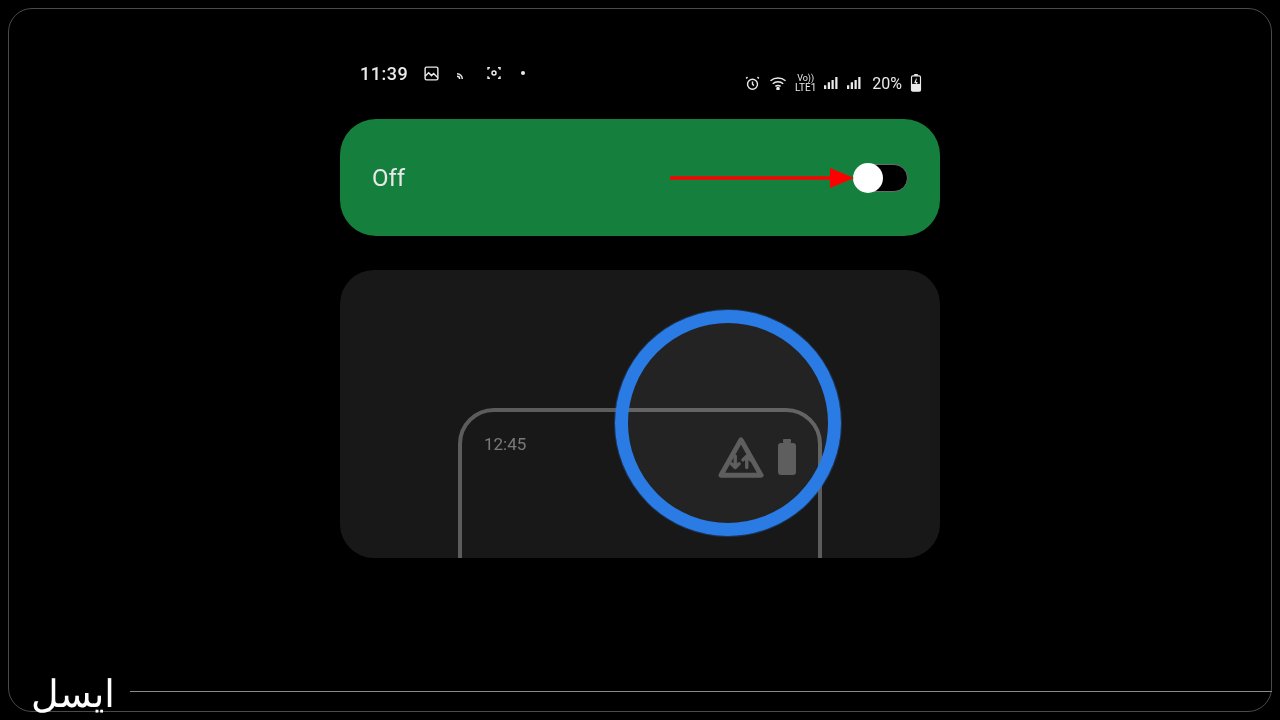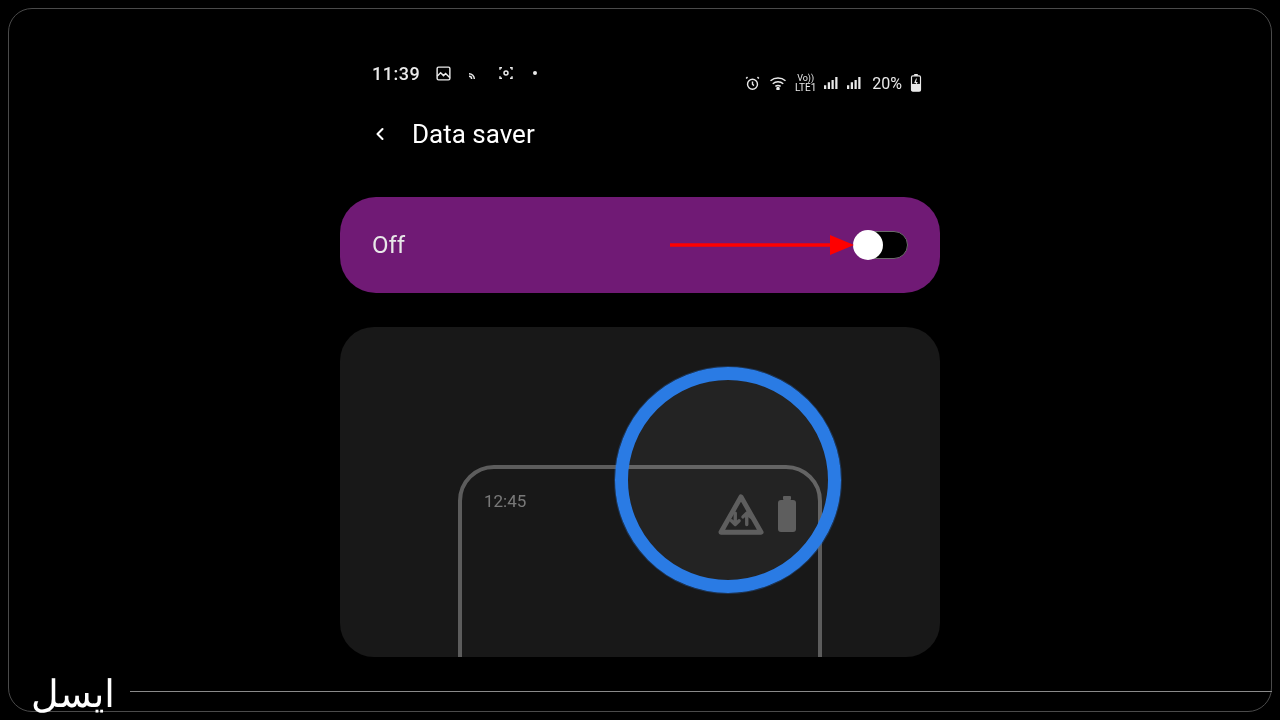--- a/index.html
+++ b/index.html
@@ -41,7 +41,6 @@
     display: flex;
     align-items: center;
     gap: 15px;
-    margin-left: 12px;
   }
   .status-time { font-weight: 500; letter-spacing: 0.5px; }
   .status-right {

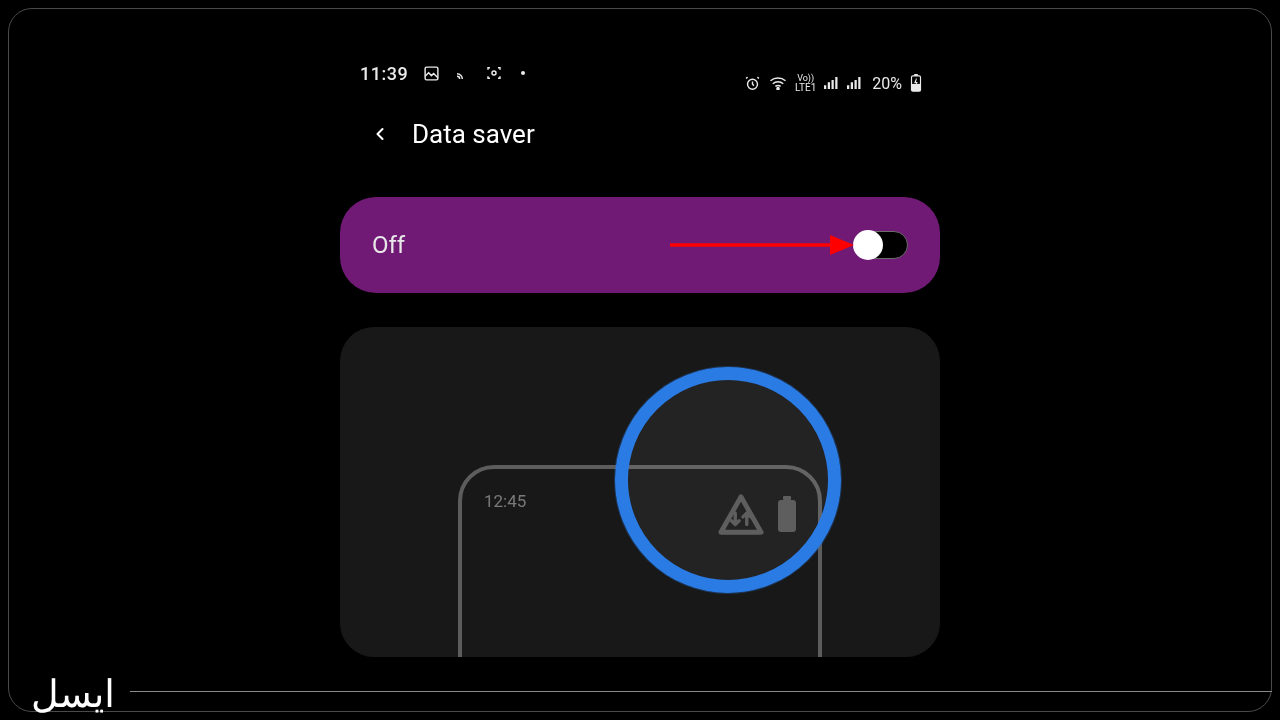--- a/index.html
+++ b/index.html
@@ -248,14 +248,6 @@
     </div>
   </div>
 
-  <div class="header">
-    <div class="back-btn">
-      <svg width="20" height="20" viewBox="0 0 24 24" fill="none" stroke="#fff" stroke-width="2.5" stroke-linecap="round" stroke-linejoin="round">
-          <path d="M15 18l-6-6 6-6"></path>
-        </svg>
-    </div>
-    <div class="header-title">Data saver</div>
-  </div>
 
   <div class="toggle-card">
     <span class="toggle-label">Off</span>

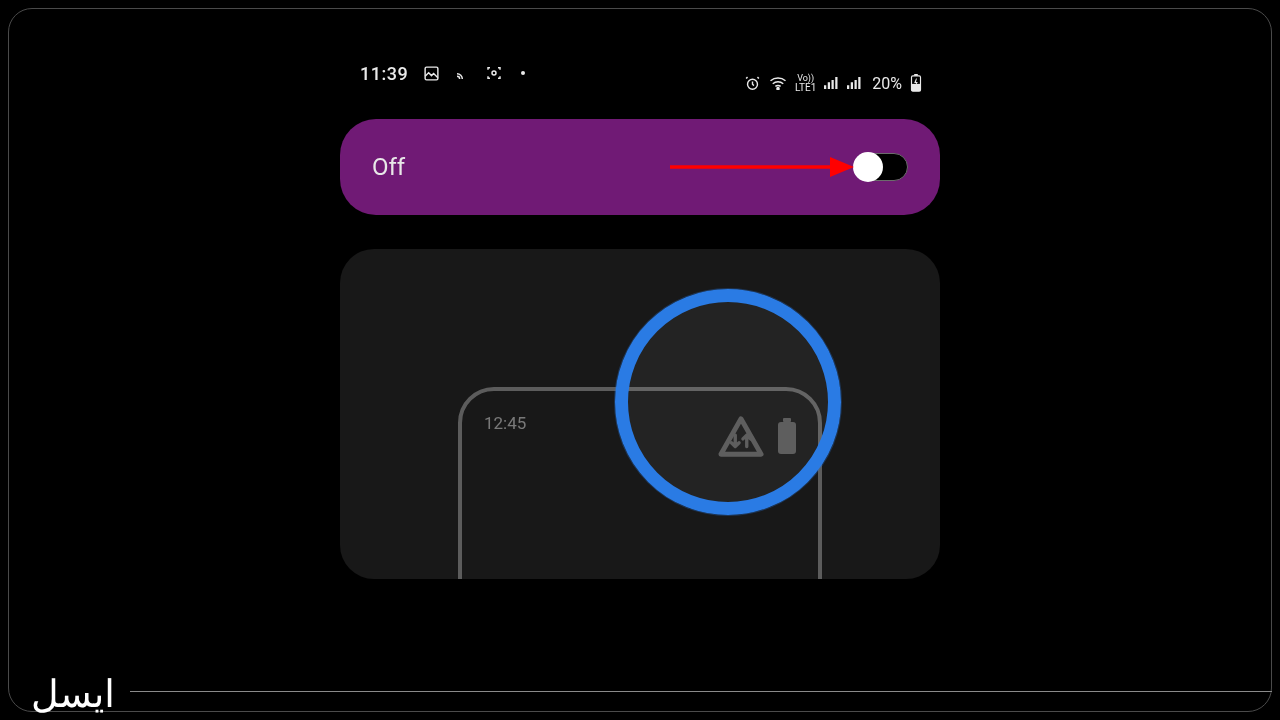--- a/index.html
+++ b/index.html
@@ -72,9 +72,9 @@
     font-weight: 400;
   }
   .toggle-card {
-    background: #701a75;
+    background: #15803d;
     border-radius: 36px;
-    height: 96px;
+    height: 117px;
     display: flex;
     align-items: center;
     justify-content: space-between;

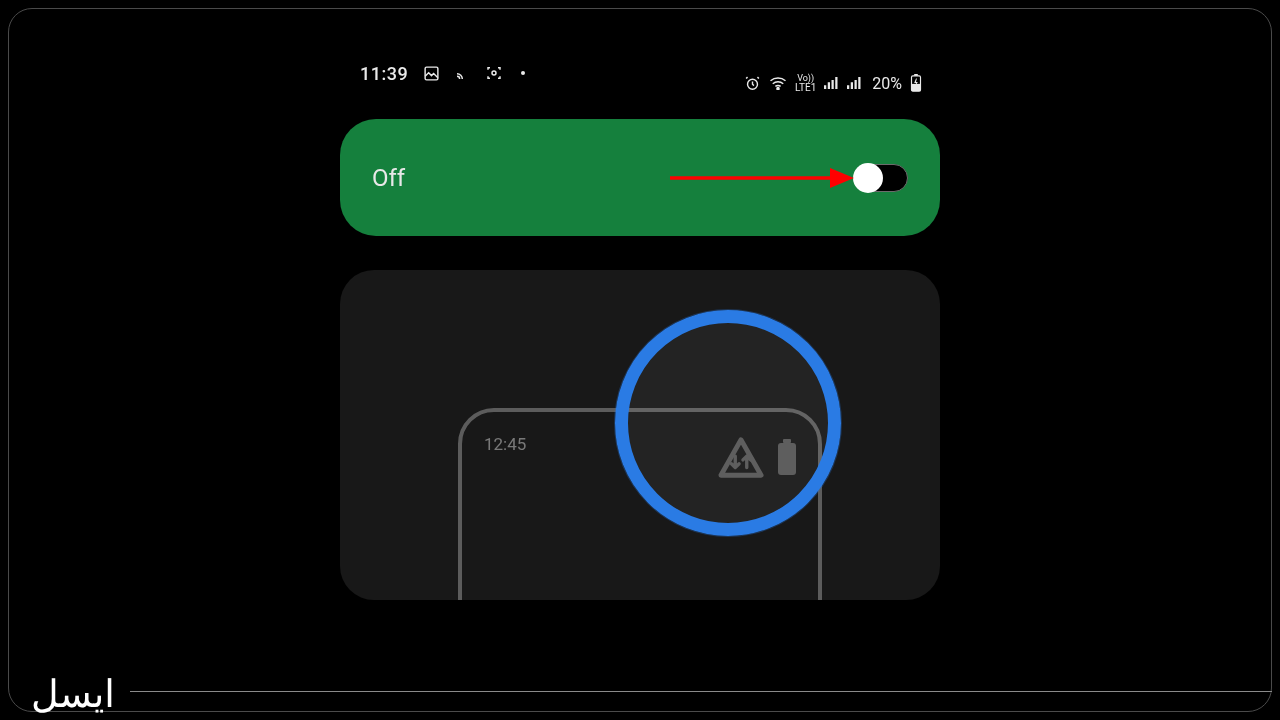--- a/index.html
+++ b/index.html
@@ -114,7 +114,7 @@
   .illustration-card {
     background: #181818;
     border-radius: 34px;
-    height: 330px;
+    height: 288px;
     position: relative;
     overflow: hidden;
   }

